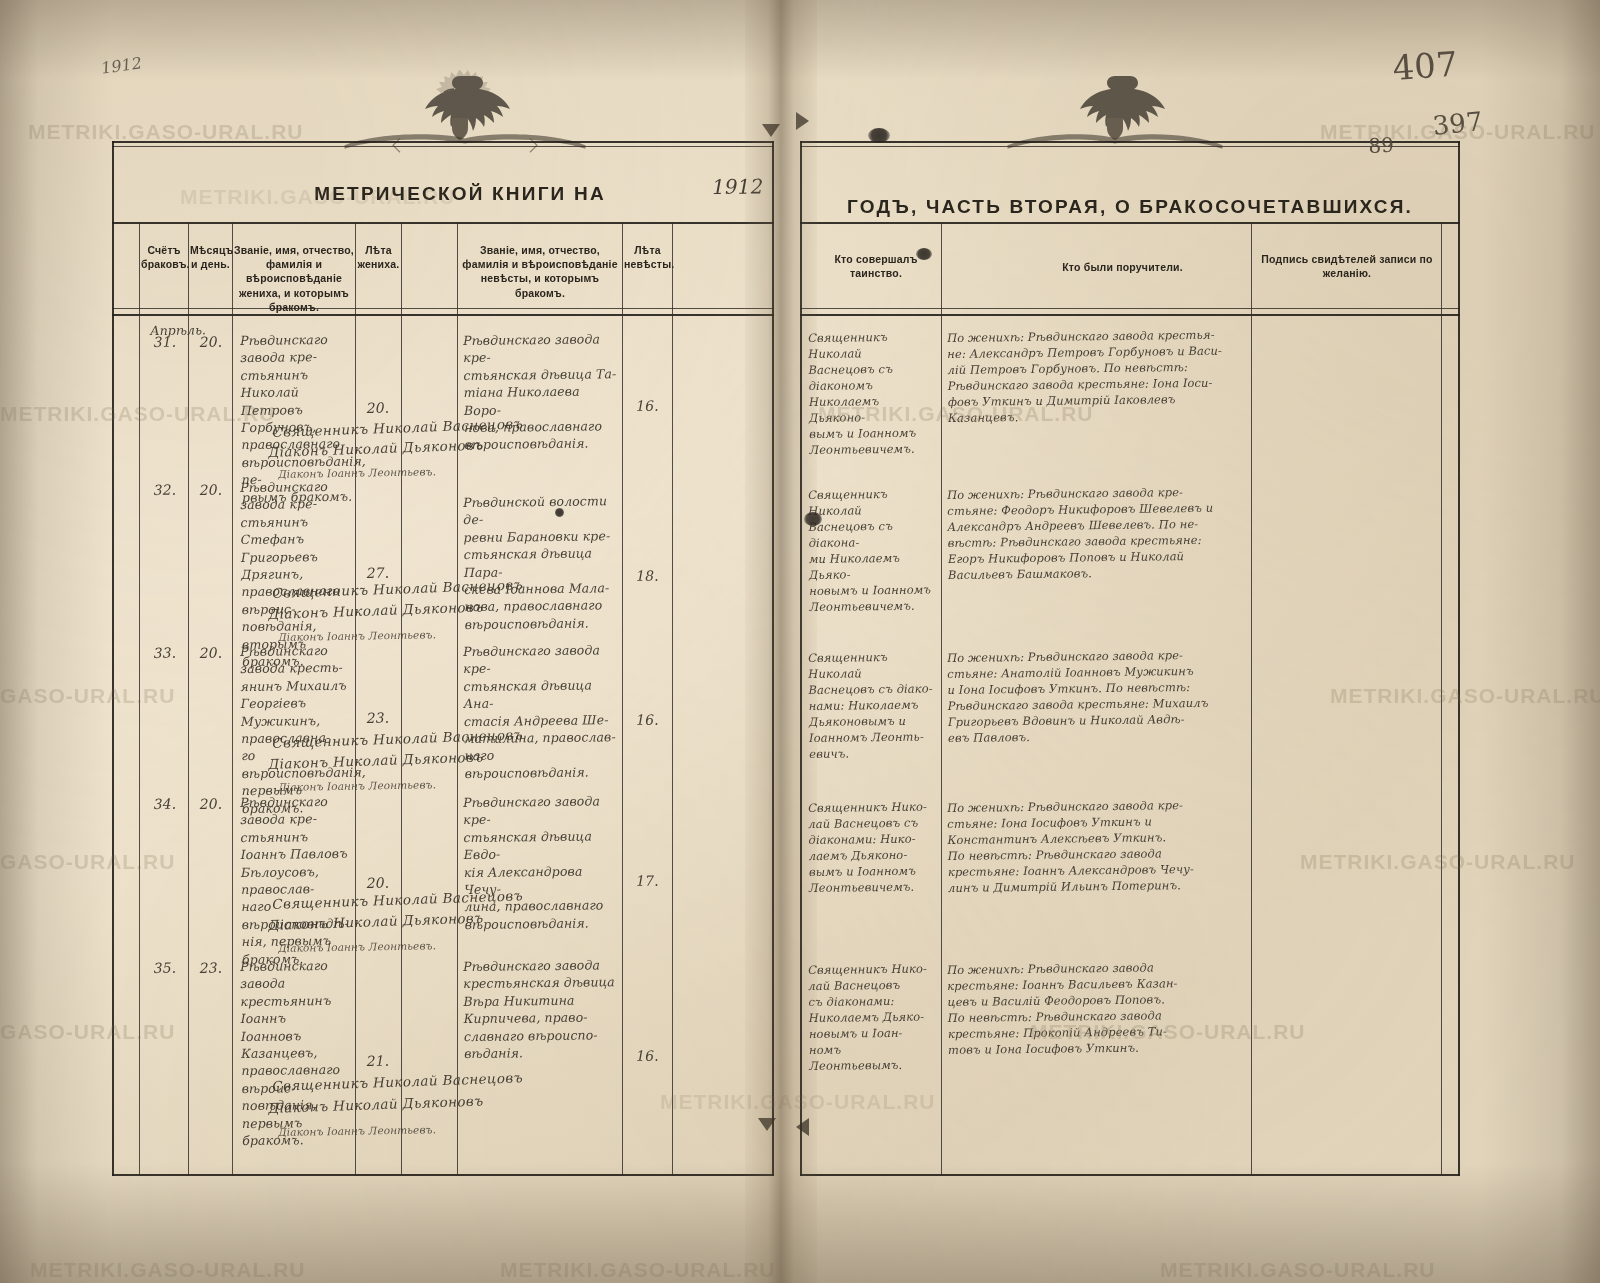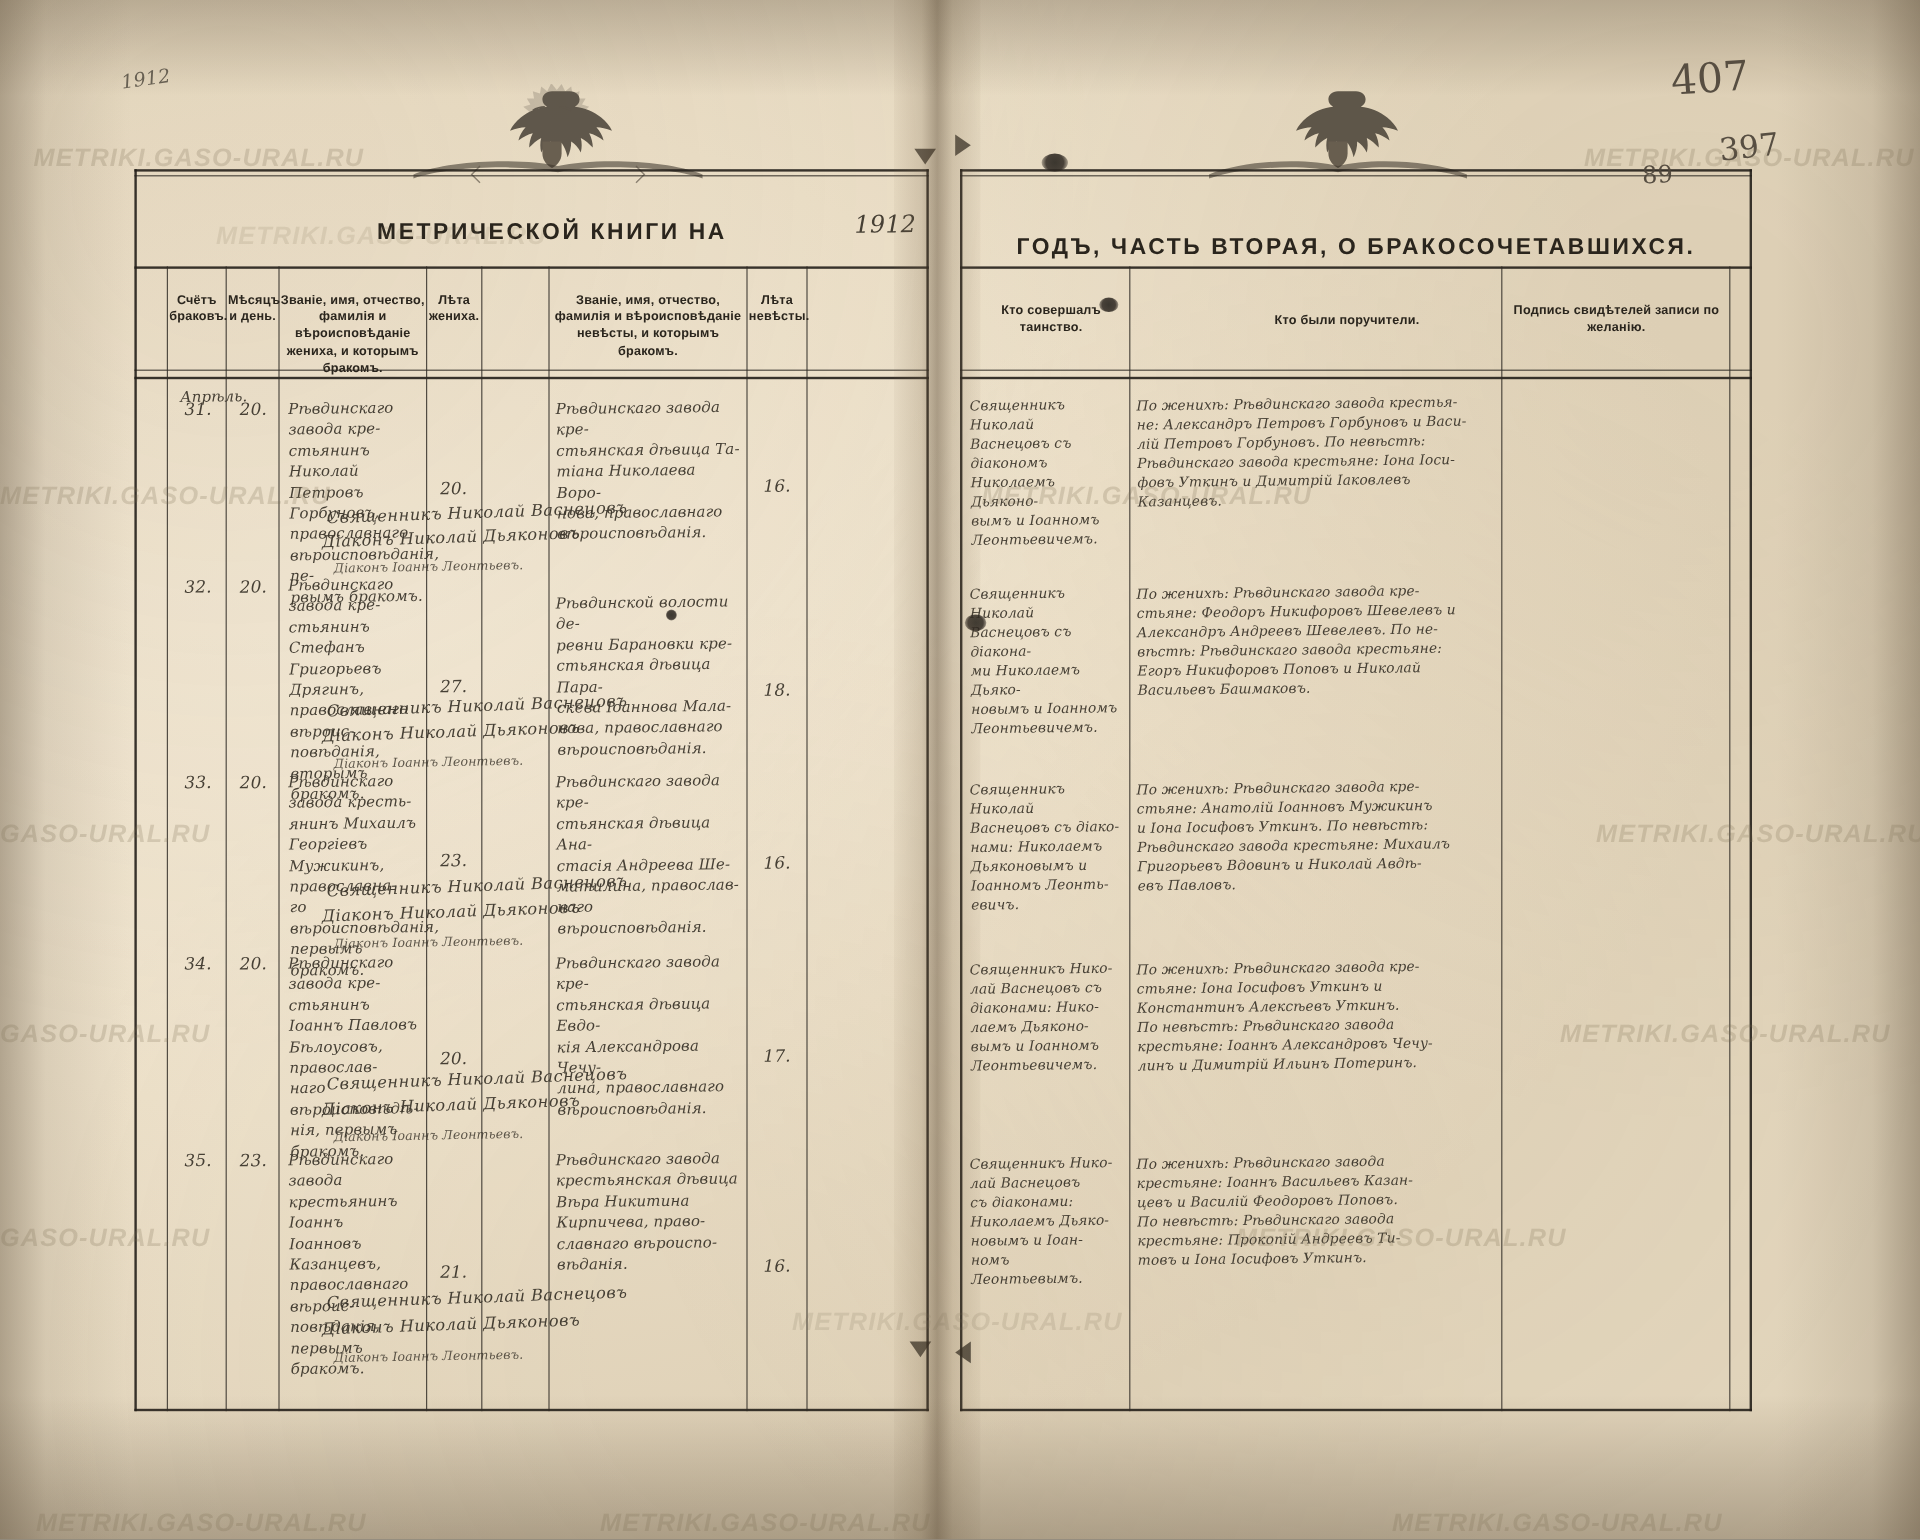--- a/index.html
+++ b/index.html
@@ -69,7 +69,6 @@
     white-space: nowrap;
     pointer-events: none;
     user-select: none;
-    font-style: italic;
   }
   .rule {
     position: absolute;

